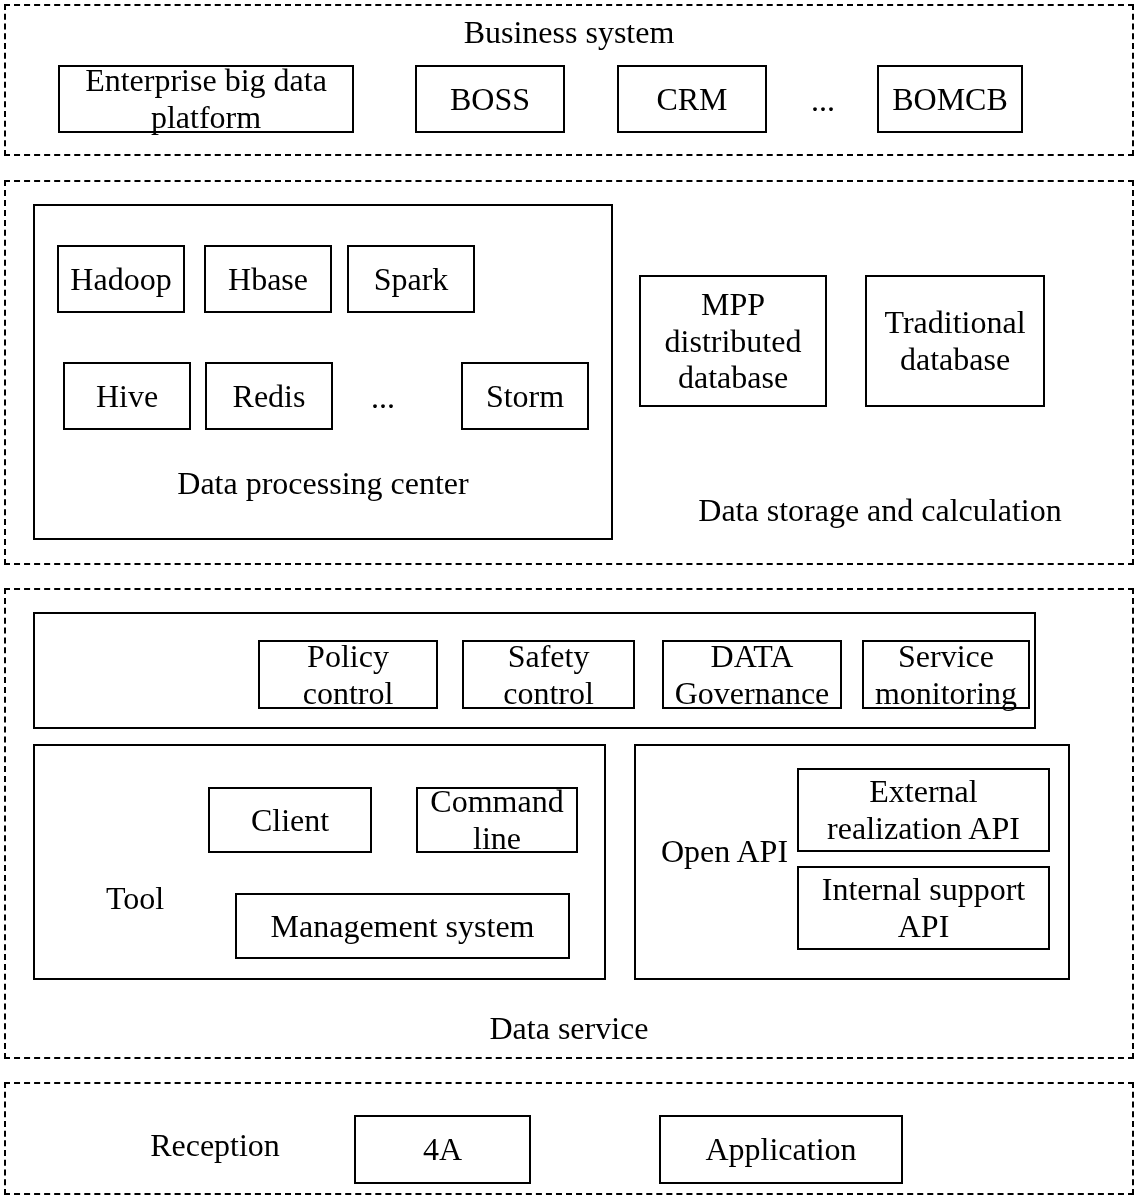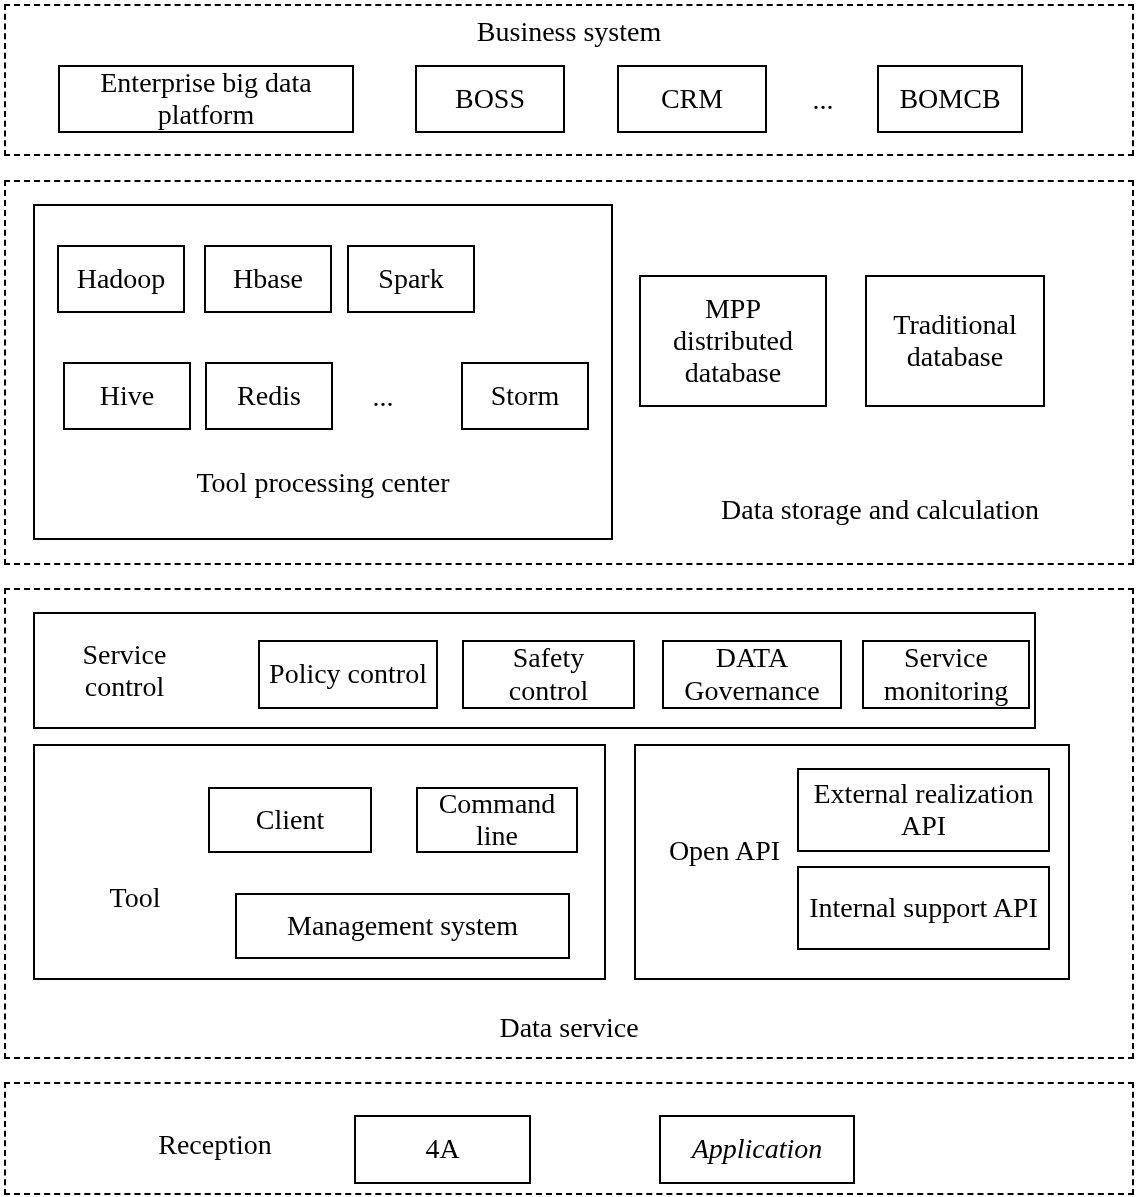--- a/index.html
+++ b/index.html
@@ -46,7 +46,7 @@
     line-height: 1.15;
   }
 
-  .f28 { font-size: 28px; }
+  .f28 { font-size: 32px; }
 </style>
 </head>
 <body>

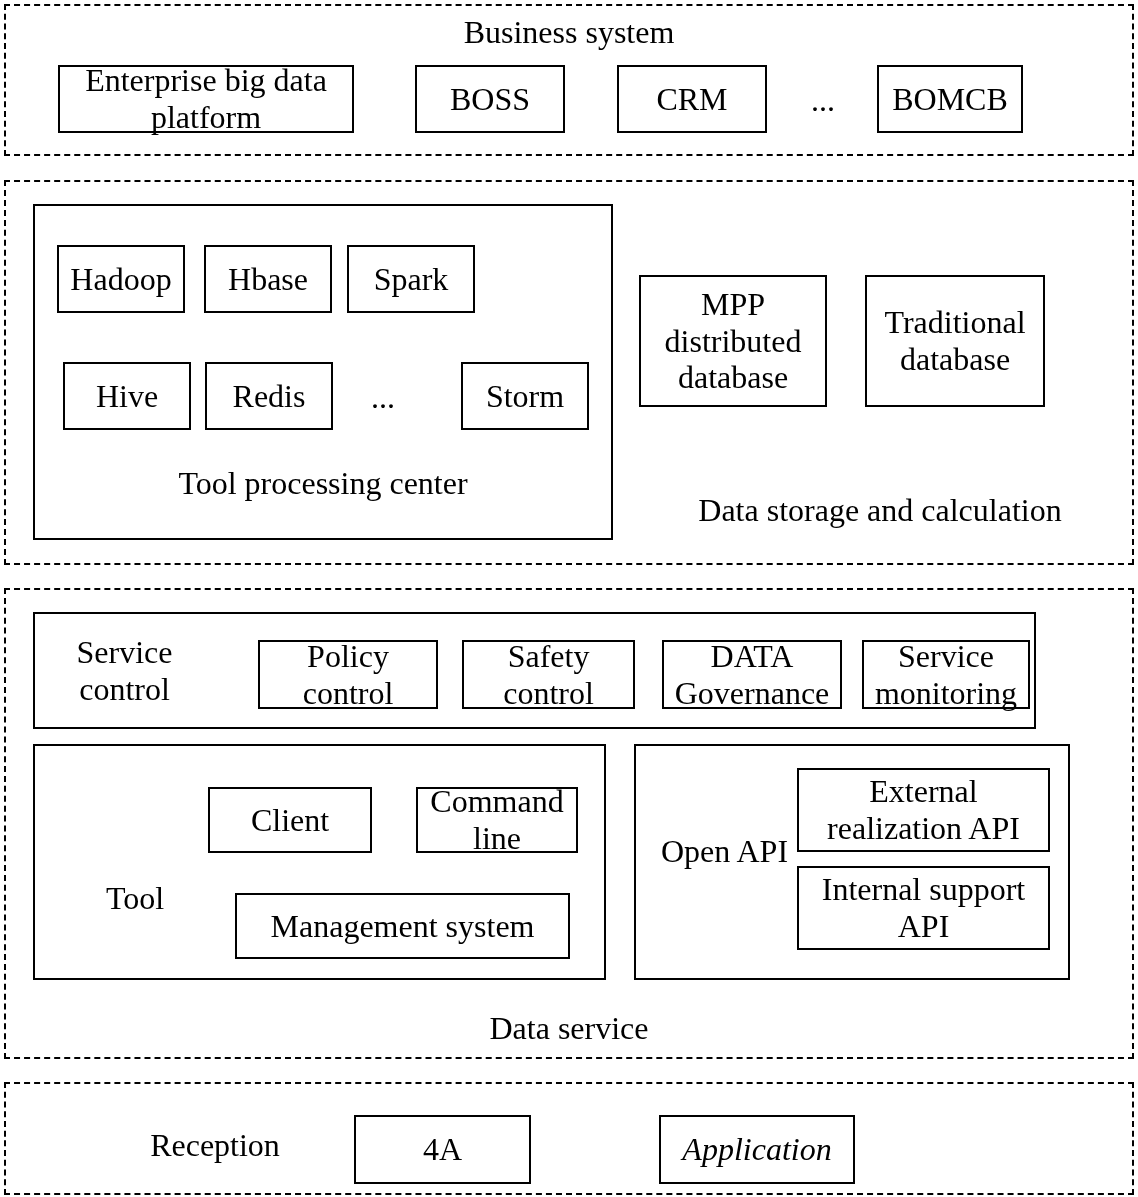--- a/index.html
+++ b/index.html
@@ -85,7 +85,7 @@
 
   <div class="solid-box f28" style="left:461px; top:362px; width:128px; height:68px;">Storm</div>
 
-  <div class="plain-label f28" style="left:33px; top:463px; width:580px; height:40px;">Tool processing center</div>
+  <div class="plain-label f28" style="left:33px; top:463px; width:580px; height:40px;">Data processing center</div>
 
   <div class="solid-box f28" style="left:639px; top:275px; width:188px; height:132px; padding:0 10px;">MPP distributed database</div>
 

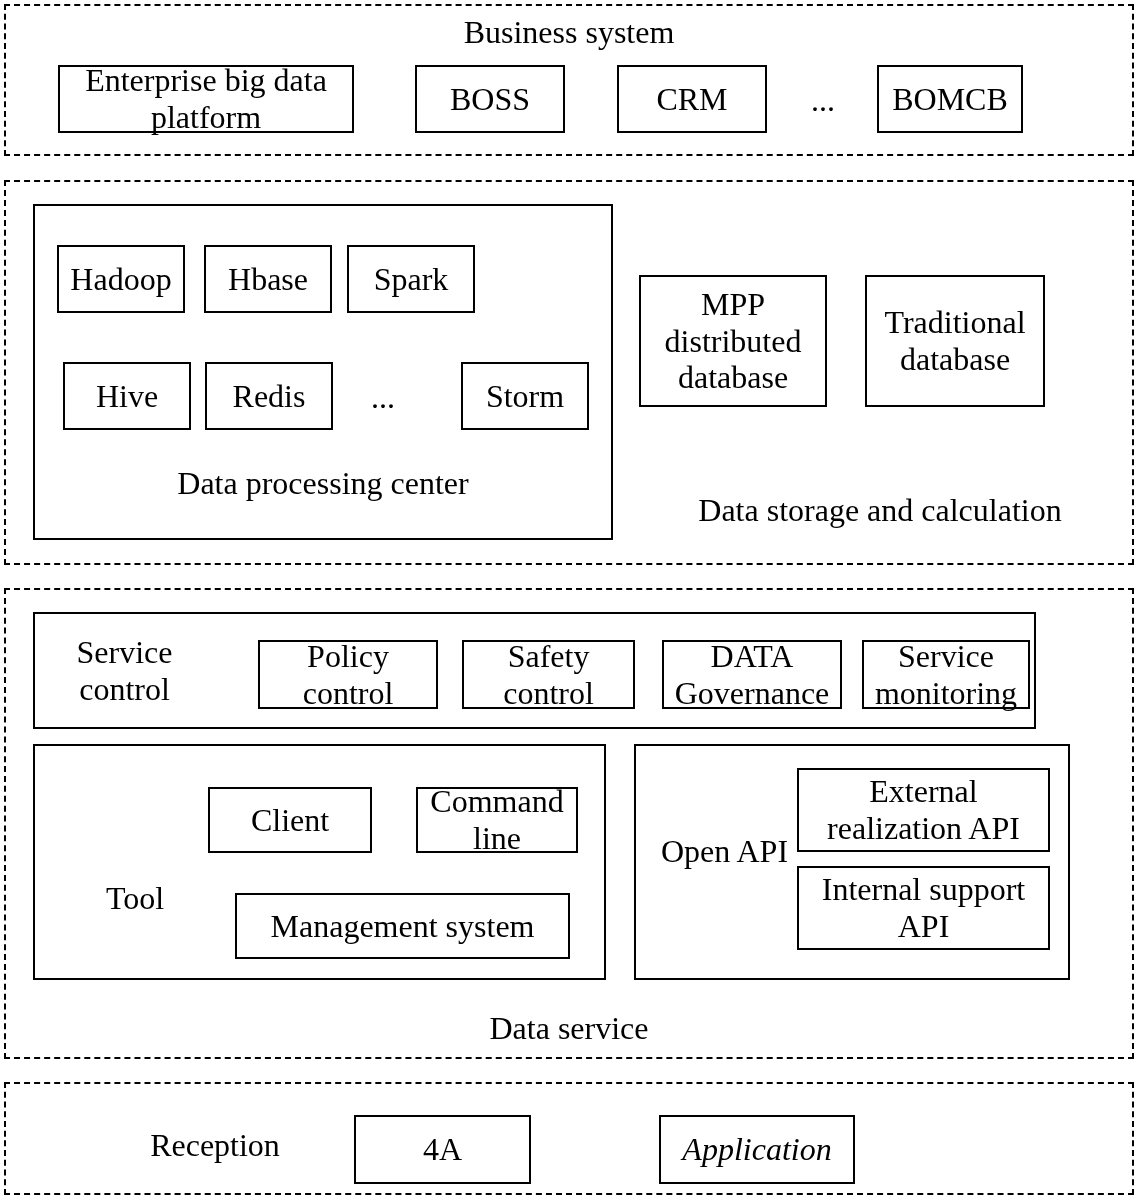--- a/index.html
+++ b/index.html
@@ -97,7 +97,6 @@
 
   <div class="solid-box" style="left:33px; top:612px; width:1003px; height:117px; display:block;"></div>
 
-  <div class="plain-label f28" style="left:52px; top:640px; width:145px; height:62px;">Service control</div>
 
   <div class="solid-box f28" style="left:258px; top:640px; width:180px; height:69px; padding:16px 8px;">Policy control</div>
 

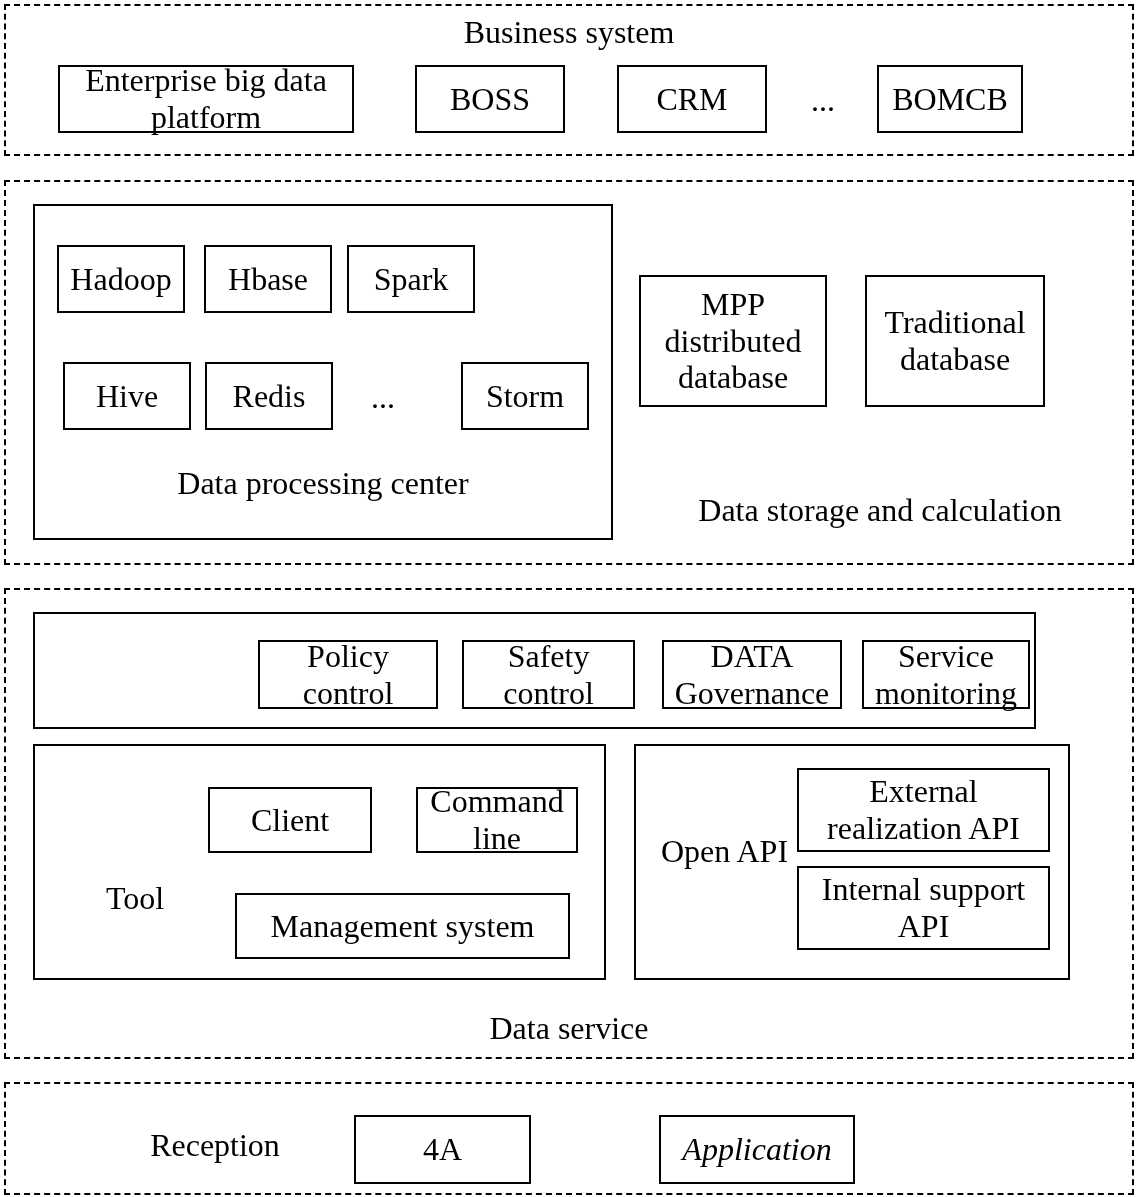--- a/index.html
+++ b/index.html
@@ -132,7 +132,7 @@
 
   <div class="solid-box f28" style="left:354px; top:1115px; width:177px; height:69px;">4A</div>
 
-  <div class="solid-box f28" style="left:659px; top:1115px; width:196px; height:69px;font-style:italic;">Application</div>
+  <div class="solid-box f28" style="left:659px; top:1115px; width:244px; height:69px;">Application</div>
 
 </div>
 

